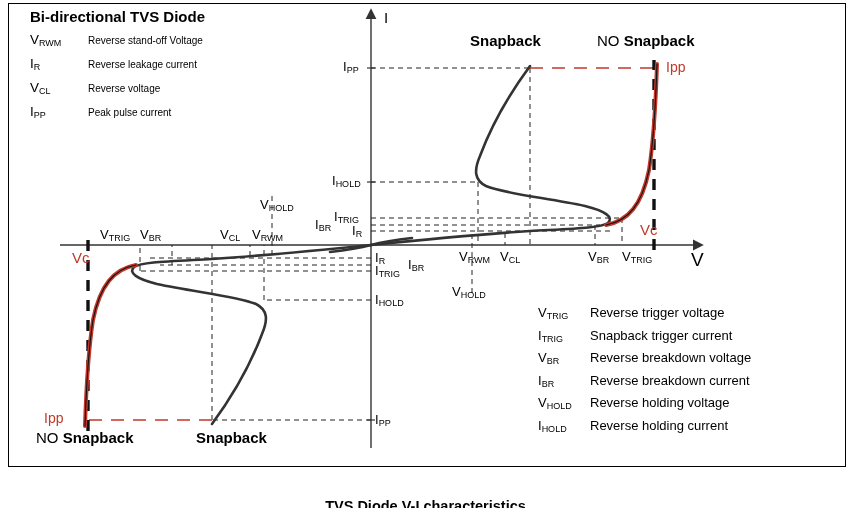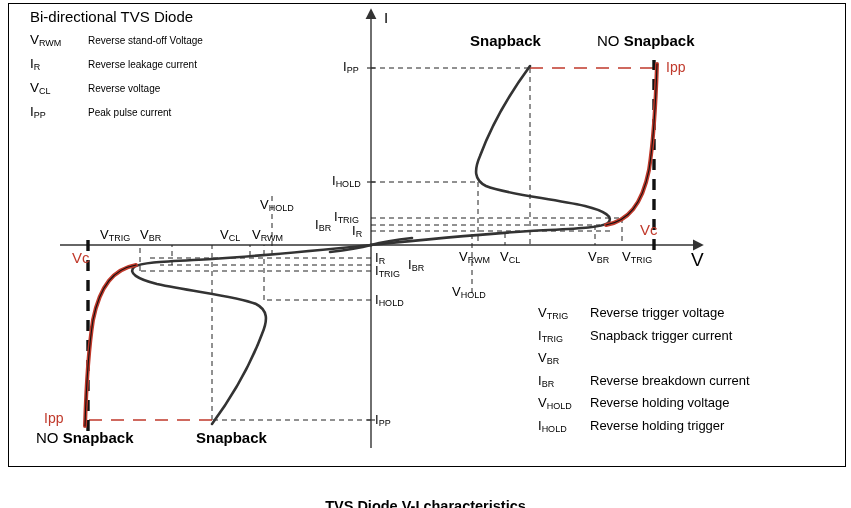--- a/index.html
+++ b/index.html
@@ -10,7 +10,7 @@
   .lbl{position:absolute;white-space:nowrap;line-height:1;}
   .sub{font-size:9px;vertical-align:-2px;letter-spacing:0;margin-top:32px;}
   .legend-top{position:absolute;left:30px;top:8px;}
-  .legend-top .title{font-weight:normal;font-size:15px;margin-bottom:7px;}
+  .legend-top .title{font-weight:bold;font-size:15px;margin-bottom:7px;}
   .legend-row{display:flex;align-items:baseline;margin-bottom:8px;}
   .legend-sym{width:58px;font-size:13.5px;}
   .legend-txt{font-size:10px;}

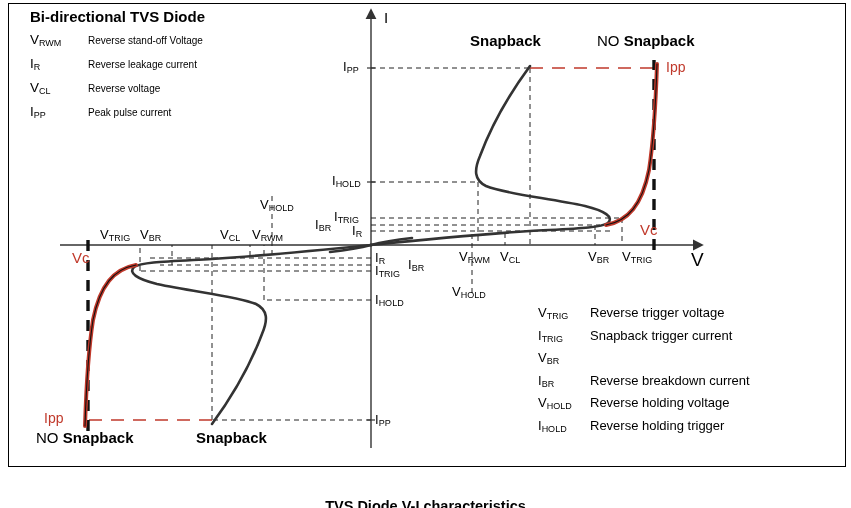--- a/index.html
+++ b/index.html
@@ -65,6 +65,7 @@
     </div>
     <div class="legend-row">
       <span class="legend-sym"><span>V</span><span class="sub">BR</span></span>
+      <span class="legend-txt">Reverse breakdown voltage</span>
     </div>
     <div class="legend-row">
       <span class="legend-sym"><span>I</span><span class="sub">BR</span></span>

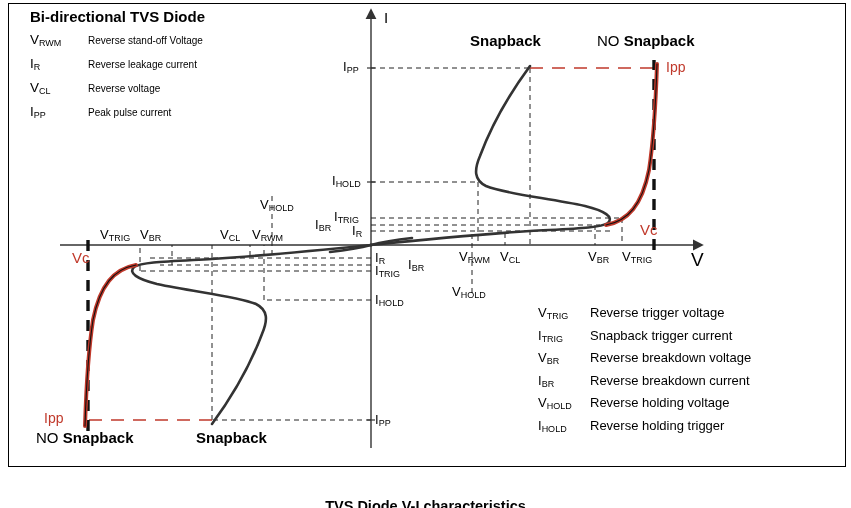--- a/index.html
+++ b/index.html
@@ -77,7 +77,7 @@
     </div>
     <div class="legend-row">
       <span class="legend-sym"><span>I</span><span class="sub">HOLD</span></span>
-      <span class="legend-txt">Reverse holding trigger</span>
+      <span class="legend-txt">Reverse holding current</span>
     </div>
   </div>
 

